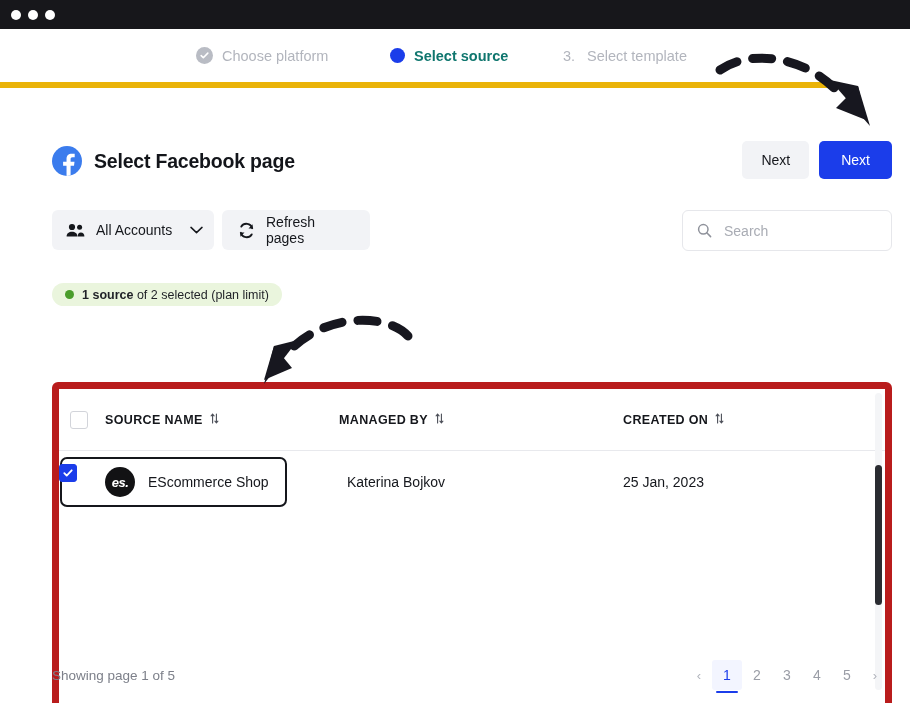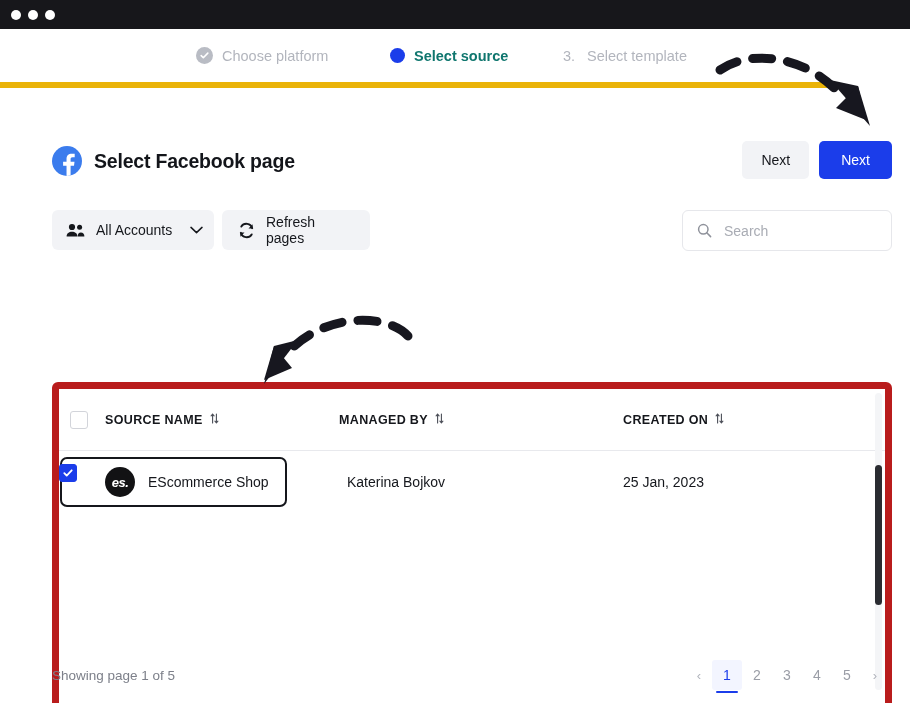--- a/index.html
+++ b/index.html
@@ -486,6 +486,10 @@
 
   </div>
 
+  <div class="pill">
+    <span class="pill-dot"></span>
+    <span><b>1 source</b><span> of 2 selected (plan limit)</span></span>
+  </div>
 
   <div class="table-wrap">
 

